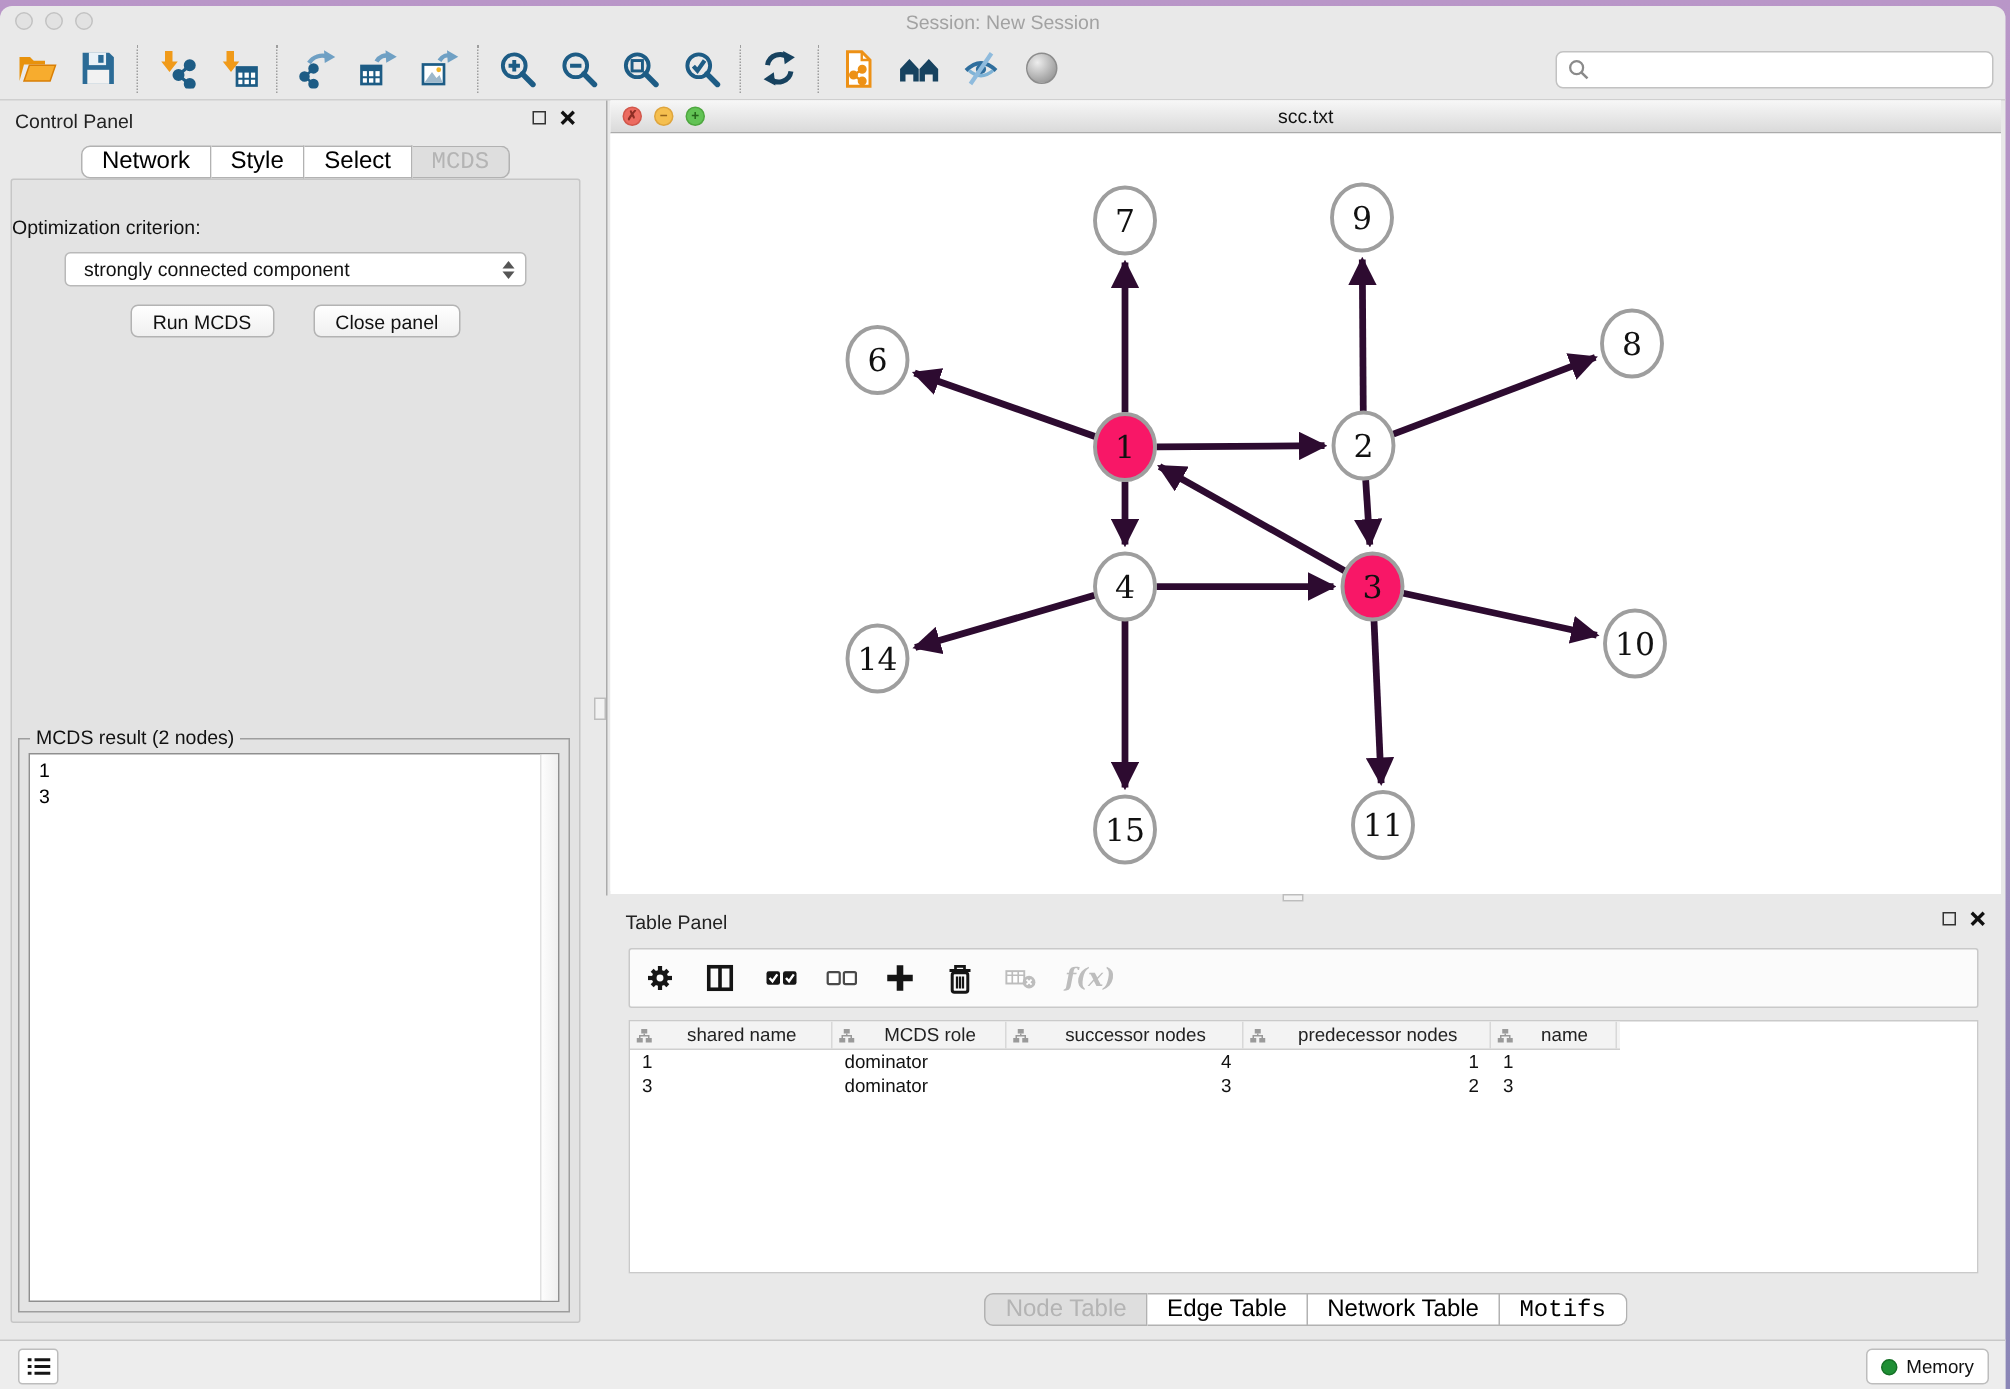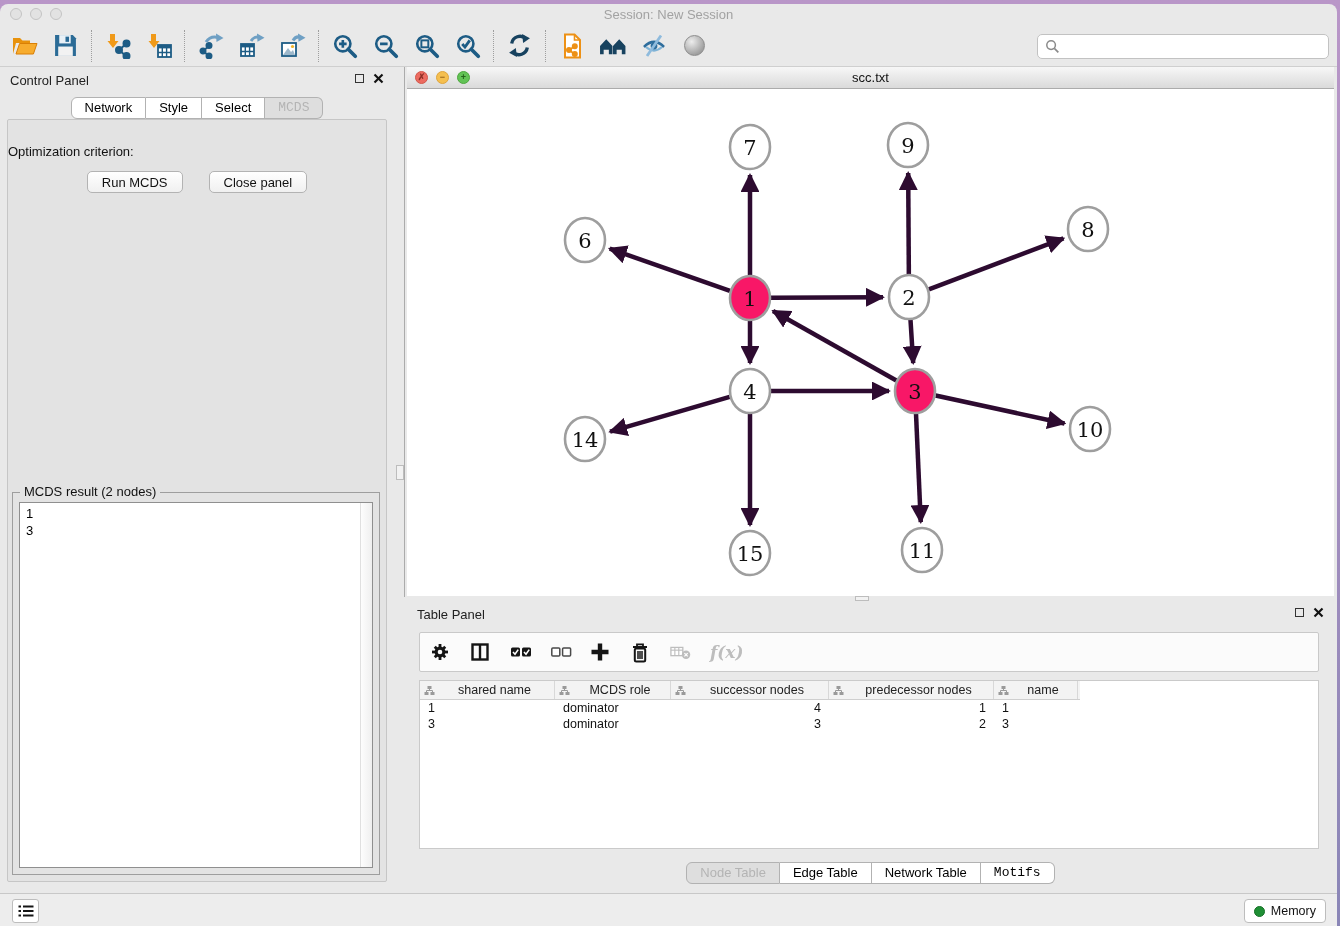--- a/index.html
+++ b/index.html
@@ -42,7 +42,7 @@
   .panel-head .panel-title{ position:absolute; left:10px; top:6px; font-size:13px; color:#222; }
   .panel-head .head-btns{ position:absolute; right:10px; top:6px; display:flex; gap:9px; align-items:center;}
   .tabs-row{ display:flex; justify-content:center; margin-top:4px; position:relative; z-index:2;}
-  .tab{ height:22px; line-height:20px; padding:0 13px; font-size:13px; background:#FFF;
+  .tab{ height:22px; line-height:20px; padding:0 13px; font-size:16px; background:#FFF;
     border:1px solid #B2B2B2; border-left:none; color:#000; cursor:default;}
   .tab:first-child{ border-left:1px solid #B2B2B2; border-radius:6px 0 0 6px;}
   .tab:last-child{ border-radius:0 6px 6px 0;font-family:Liberation Mono, monospace;}

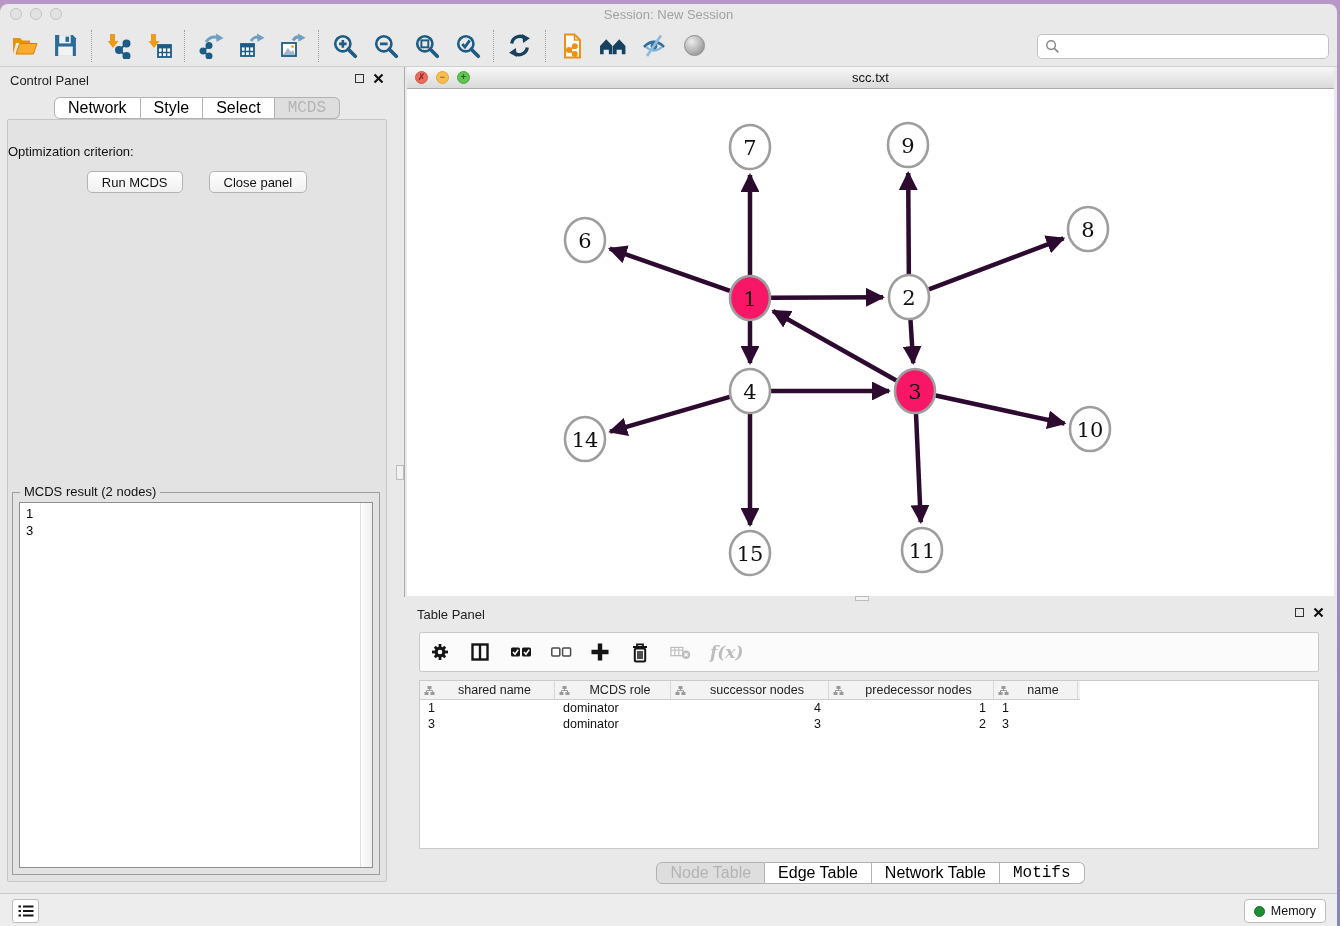--- a/index.html
+++ b/index.html
@@ -300,6 +300,13 @@
       </div>
       <div class="cp-body">
         <div class="opt-label">Optimization criterion:</div>
+        <div class="select-wrap">
+          <span>strongly connected component</span>
+          <span class="select-arrows">
+              <i class="up"></i>
+              <i class="dn"></i>
+            </span>
+        </div>
         <div class="btn-row">
           <button class="mac-btn">Run MCDS</button>
           <button class="mac-btn">Close panel</button>

